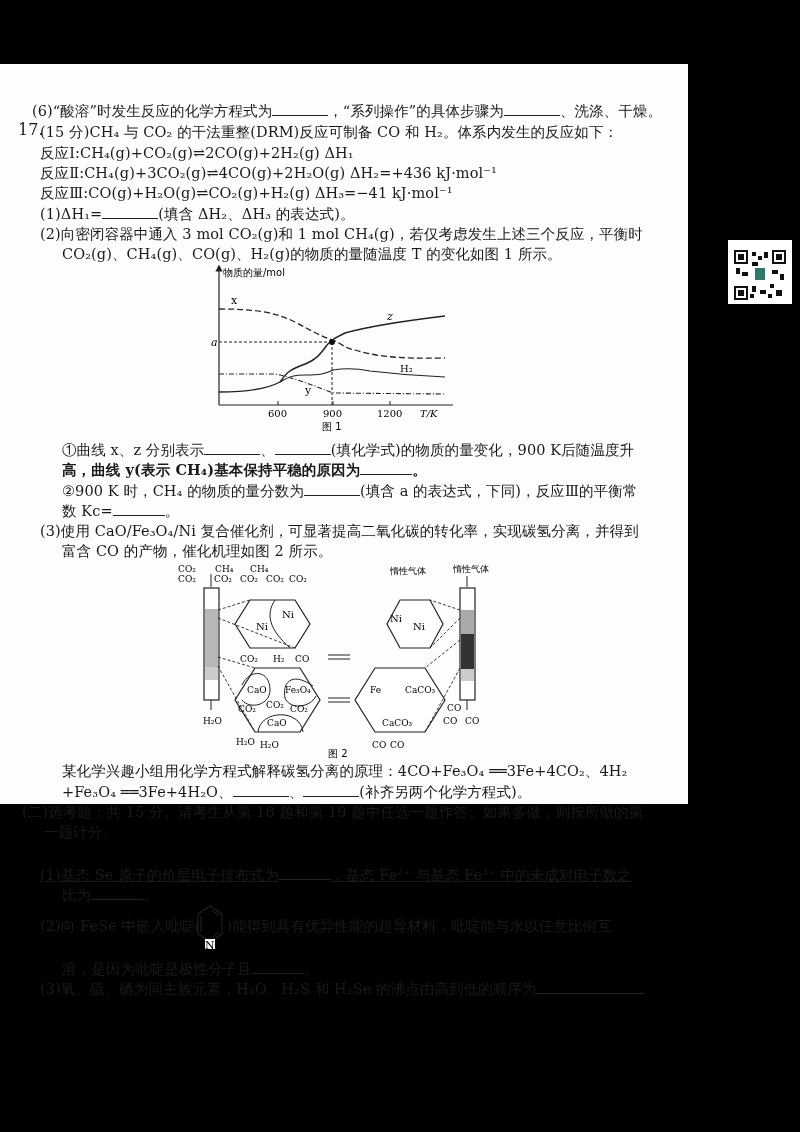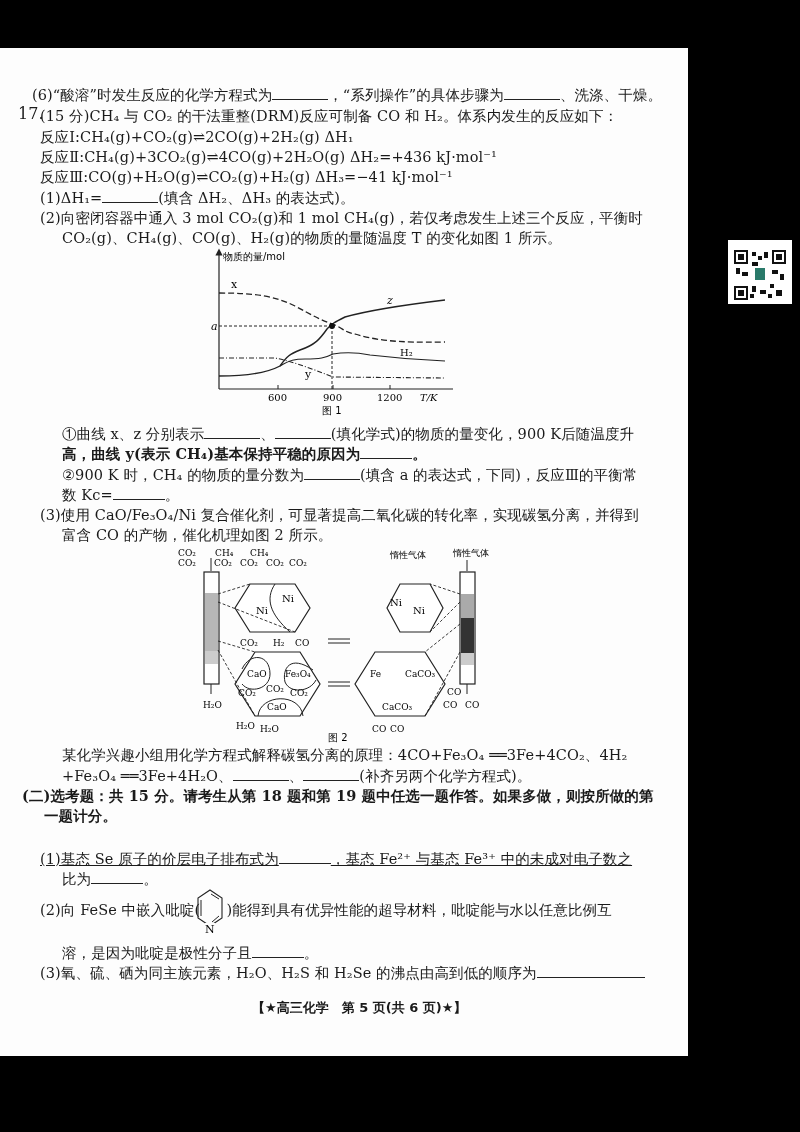--- a/index.html
+++ b/index.html
@@ -5,7 +5,7 @@
   html,body{margin:0;padding:0;}
   body{width:800px;height:1132px;background:#000;position:relative;overflow:hidden;
        font-family:"DejaVu Serif","Liberation Serif",serif;color:#1a1a1a;}
-  .page{position:absolute;left:0;top:48px;width:688px;height:1008px;background:#fdfdfd;}
+  .page{position:absolute;left:0;top:64px;width:688px;height:740px;background:#fdfdfd;}
   .qr{position:absolute;left:728px;top:240px;width:64px;height:64px;background:#fff;padding:0;}
   .qr svg{display:block}
   .ln{position:absolute;left:0;white-space:nowrap;font-size:14.5px;line-height:18px;letter-spacing:0.1px;}

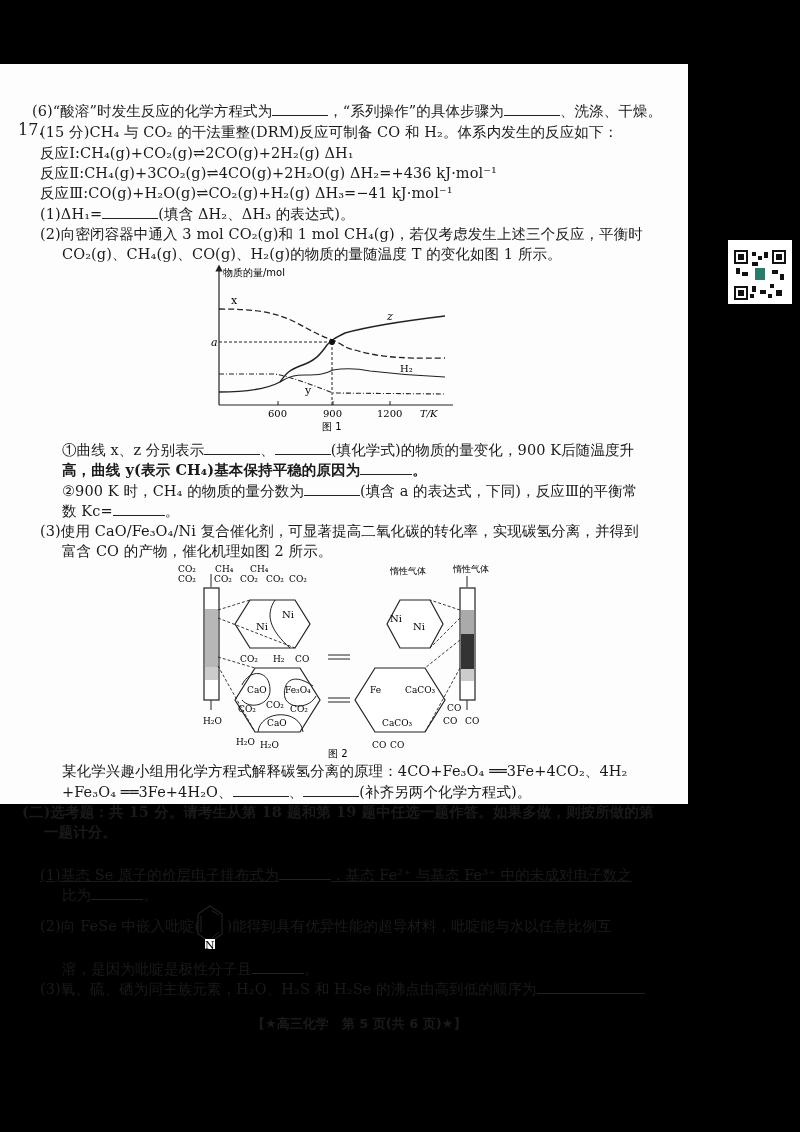--- a/index.html
+++ b/index.html
@@ -9,7 +9,7 @@
   .qr{position:absolute;left:728px;top:240px;width:64px;height:64px;background:#fff;padding:0;}
   .qr svg{display:block}
   .ln{position:absolute;left:0;white-space:nowrap;font-size:14.5px;line-height:18px;letter-spacing:0.1px;}
-  .b{font-weight:bold;}
+  .b{font-weight:normal;}
   .blank{display:inline-block;border-bottom:1px solid #222;height:14px;vertical-align:baseline;}
   .footer{position:absolute;left:252px;top:1015px;font-size:13px;font-weight:bold;font-family:"DejaVu Sans",sans-serif;}
   .fig{position:absolute;}

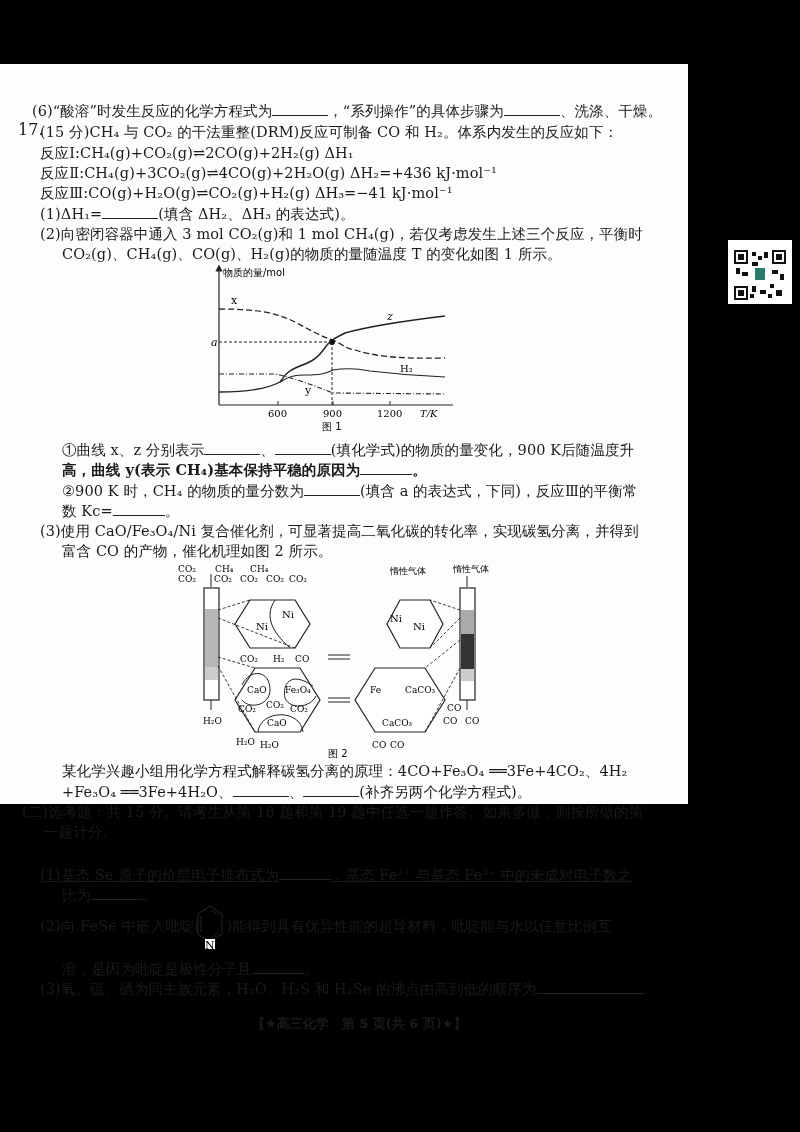--- a/index.html
+++ b/index.html
@@ -200,7 +200,6 @@
     <span>(3)氧、硫、硒为同主族元素，H₂O、H₂S 和 H₂Se 的沸点由高到低的顺序为</span><span class="blank" style="width:108px"></span>
   </div>
 
-  <div class="footer" style="top:951px;">【★高三化学　第 5 页(共 6 页)★】</div>
 </div>
 
 <div class="qr">

